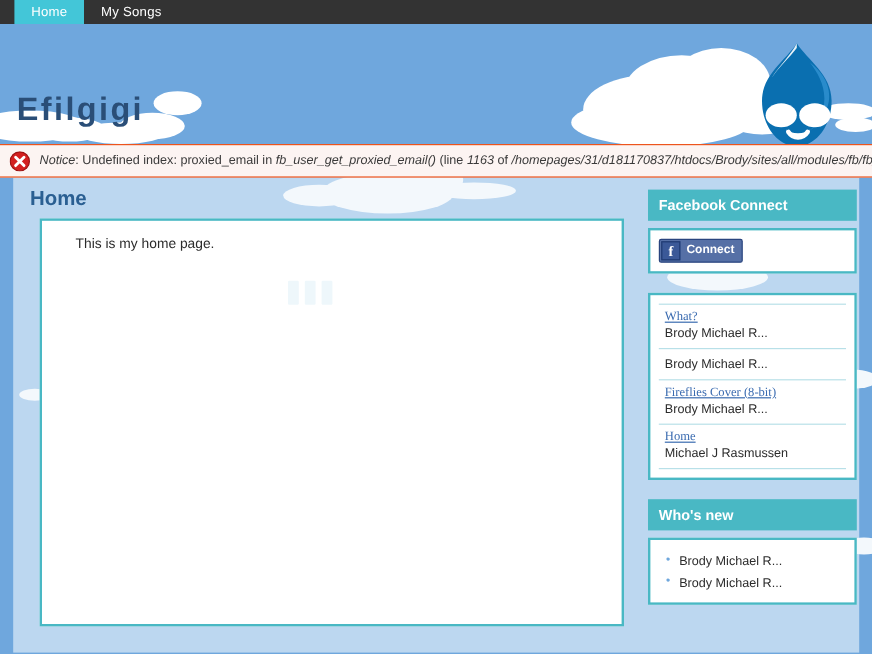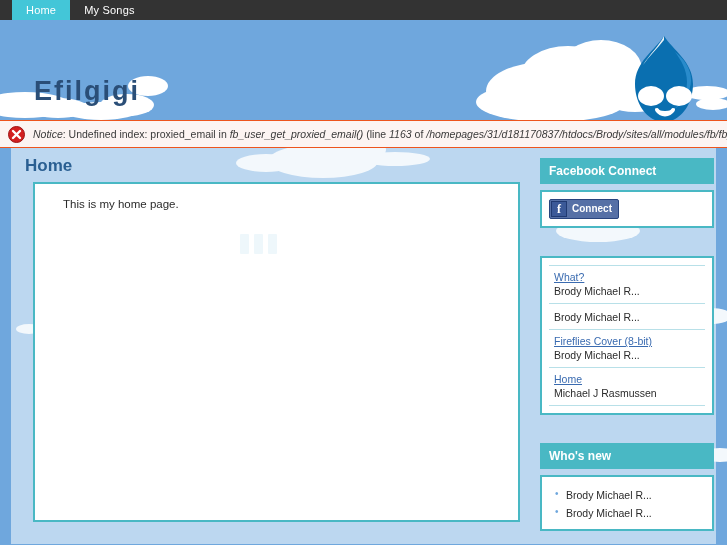--- a/index.html
+++ b/index.html
@@ -61,7 +61,6 @@
     letter-spacing: 2px;
     line-height: 1;
     z-index: 3;
-    margin-left: 20px;
   }
   .cloud {
     position: absolute;

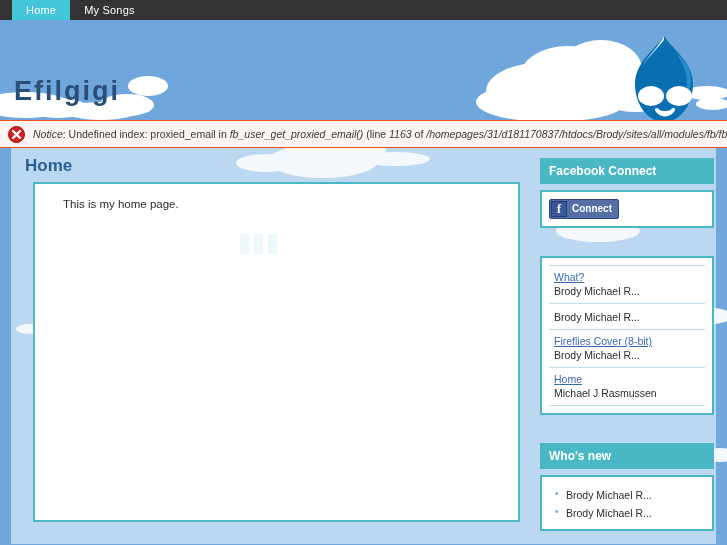--- a/index.html
+++ b/index.html
@@ -187,7 +187,7 @@
     top: 10px;
     width: 174px;
   }
-  .block { margin-bottom: 28px; }
+  .block { margin-bottom: 16px; }
   .block-title {
     background: #49b8c4;
     color: #ffffff;

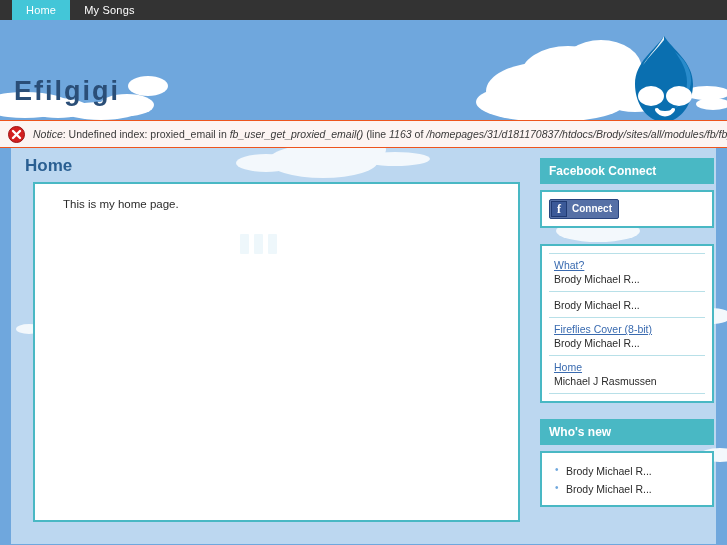--- a/index.html
+++ b/index.html
@@ -249,6 +249,7 @@
     font-size: 10.5px;
     text-decoration: underline;
     cursor: pointer;
+    font-family: Liberation Serif, serif;
   }
   .rc-author {
     display: block;

